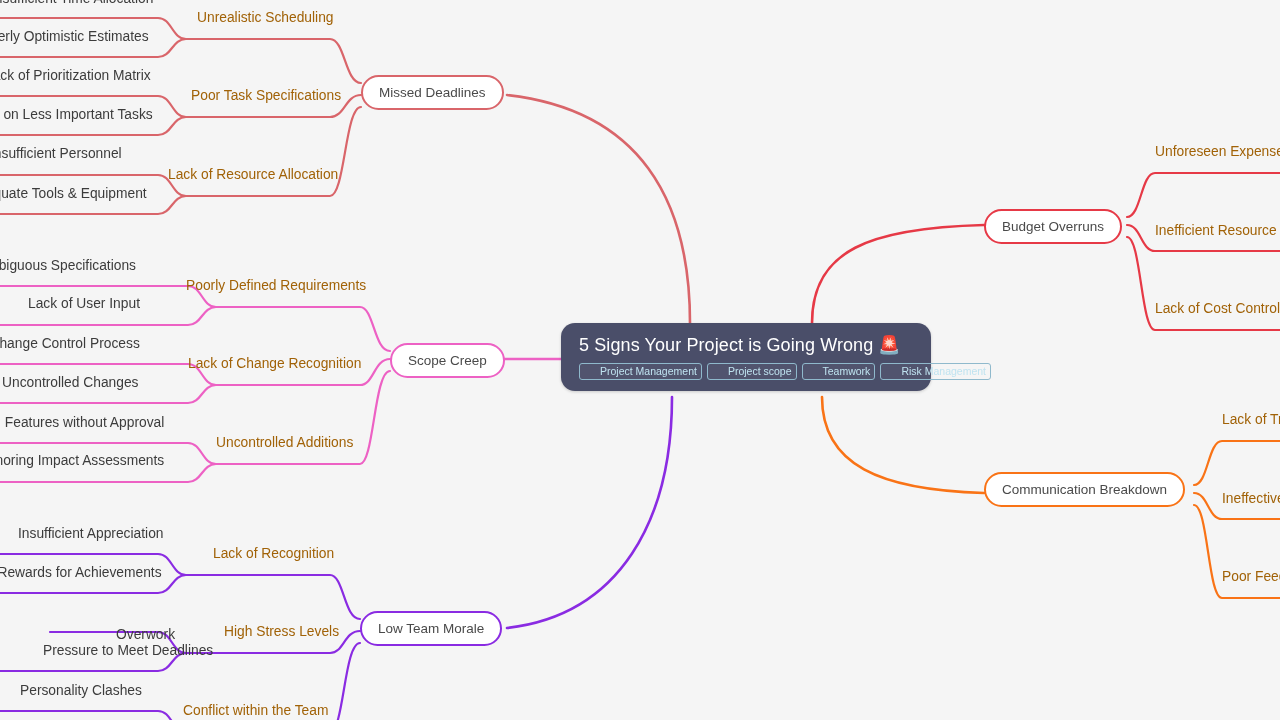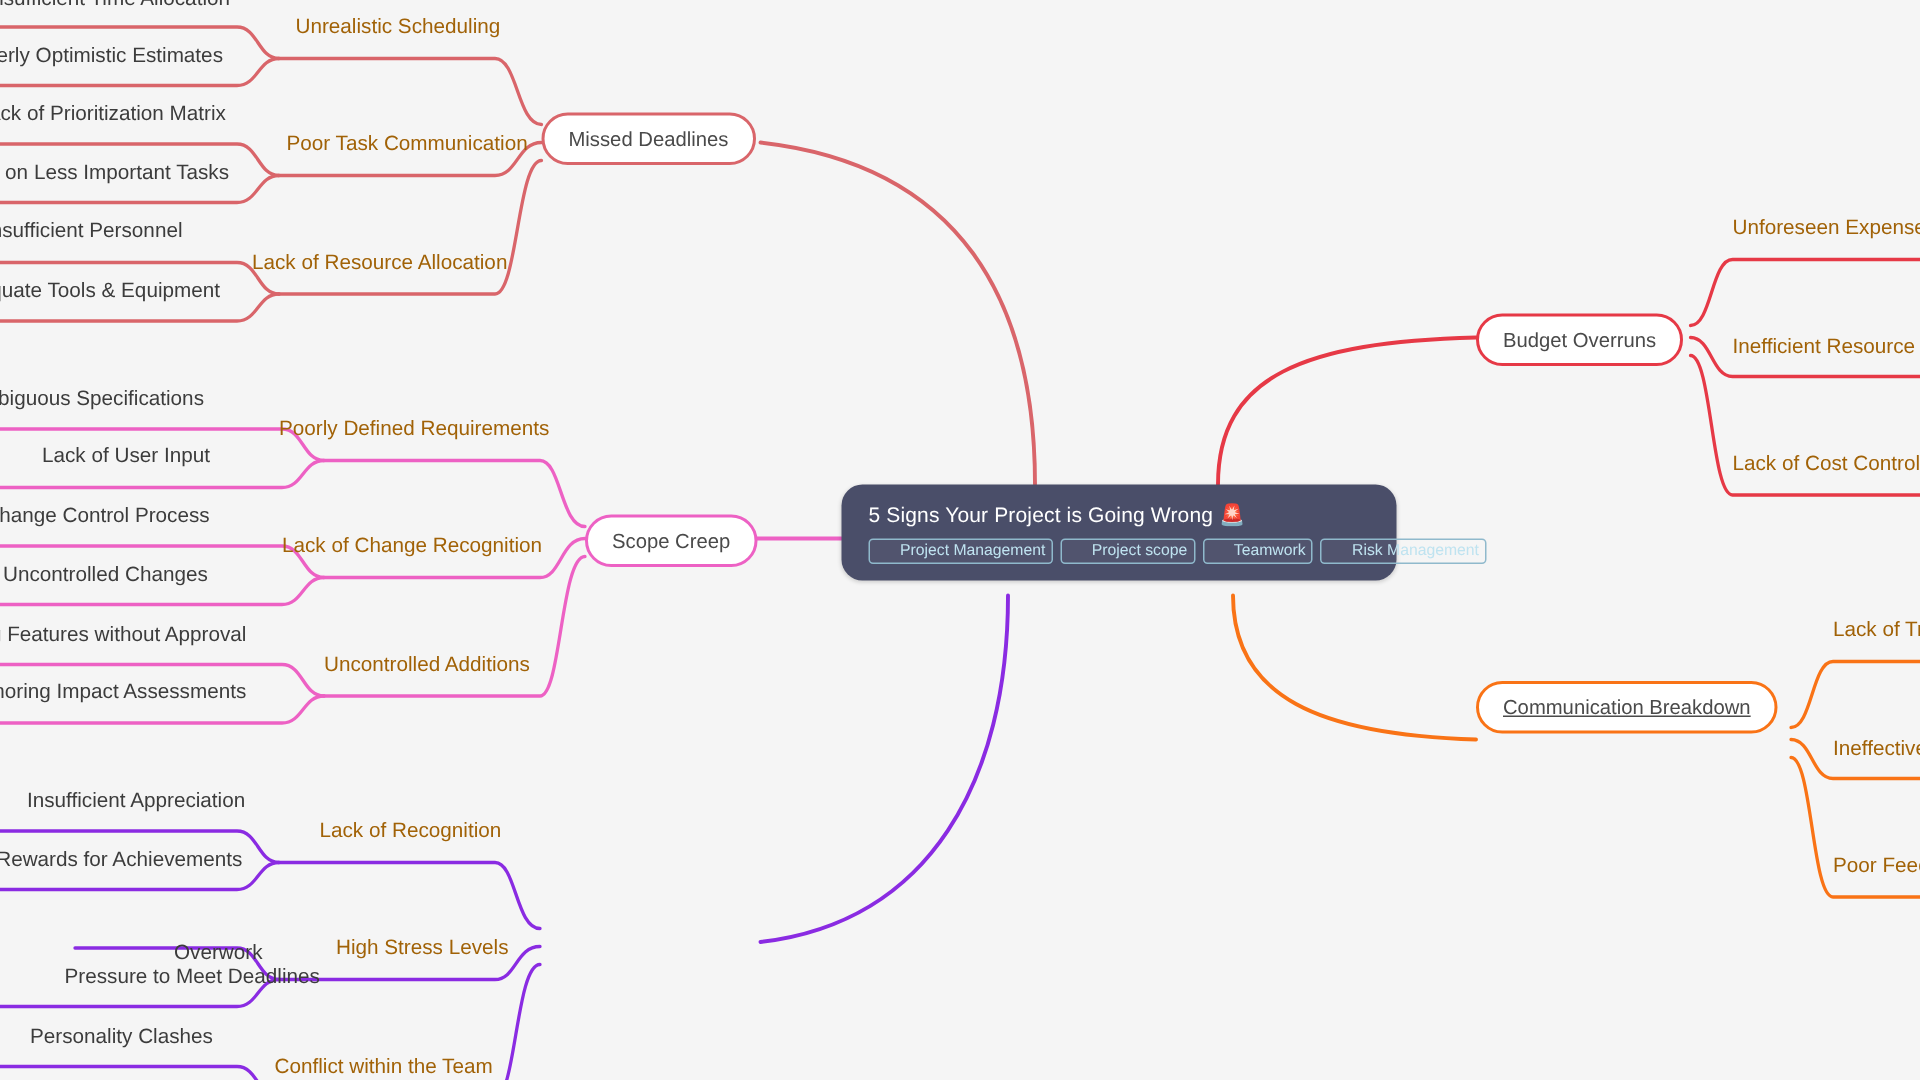--- a/index.html
+++ b/index.html
@@ -161,7 +161,7 @@
   <div class="label" style="left:197px;top:11px;">
     <span>Unrealistic Scheduling</span></div>
   <div class="label" style="left:191px;top:89px;">
-    <span>Poor Task Communication</span></div>
+    <span>Poor Task Specifications</span></div>
   <div class="label" style="left:168px;top:168px;">
     <span>Lack of Resource Allocation</span></div>
   <div class="label" style="left:186px;top:279px;">

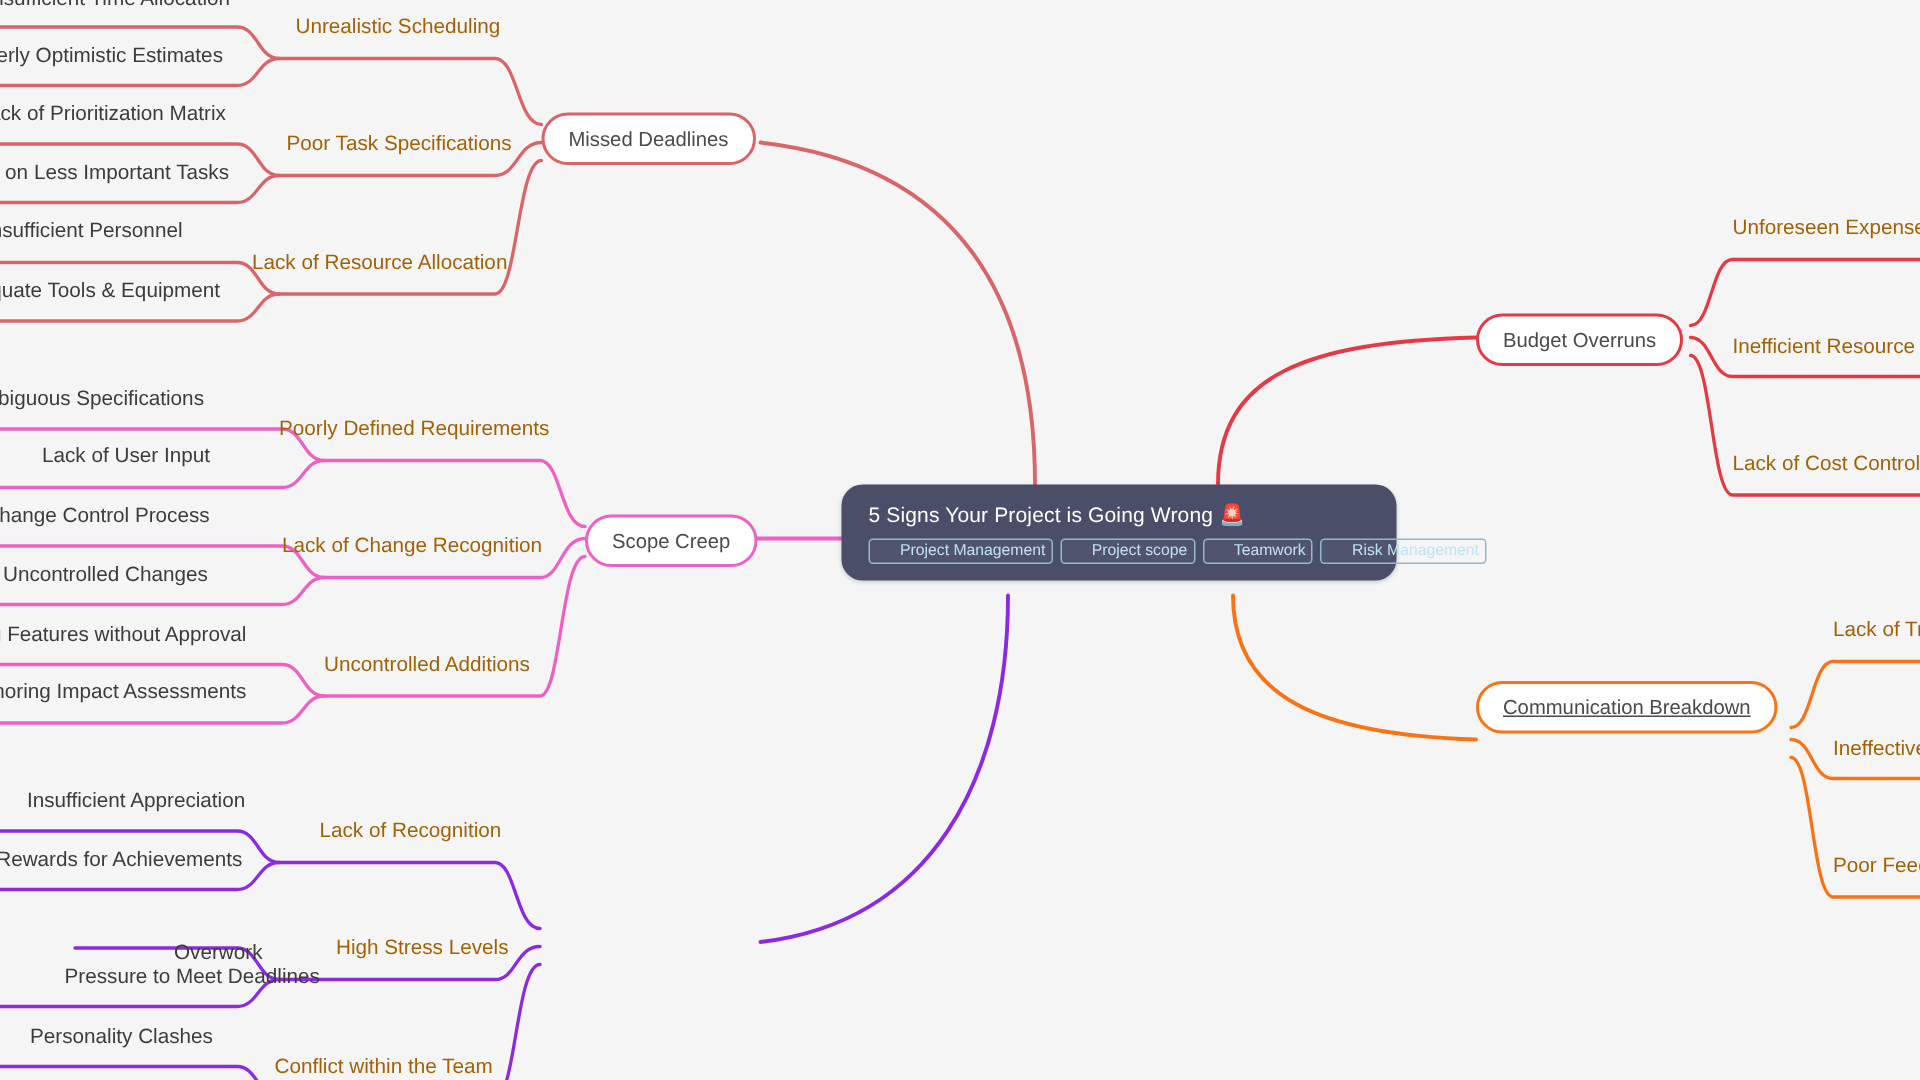--- a/index.html
+++ b/index.html
@@ -28,7 +28,7 @@
   }
   .central-title{
     color:#ffffff;
-    font-size:14px;
+    font-size:18px;
     line-height:1.18;
     white-space:nowrap;
     letter-spacing:.1px;

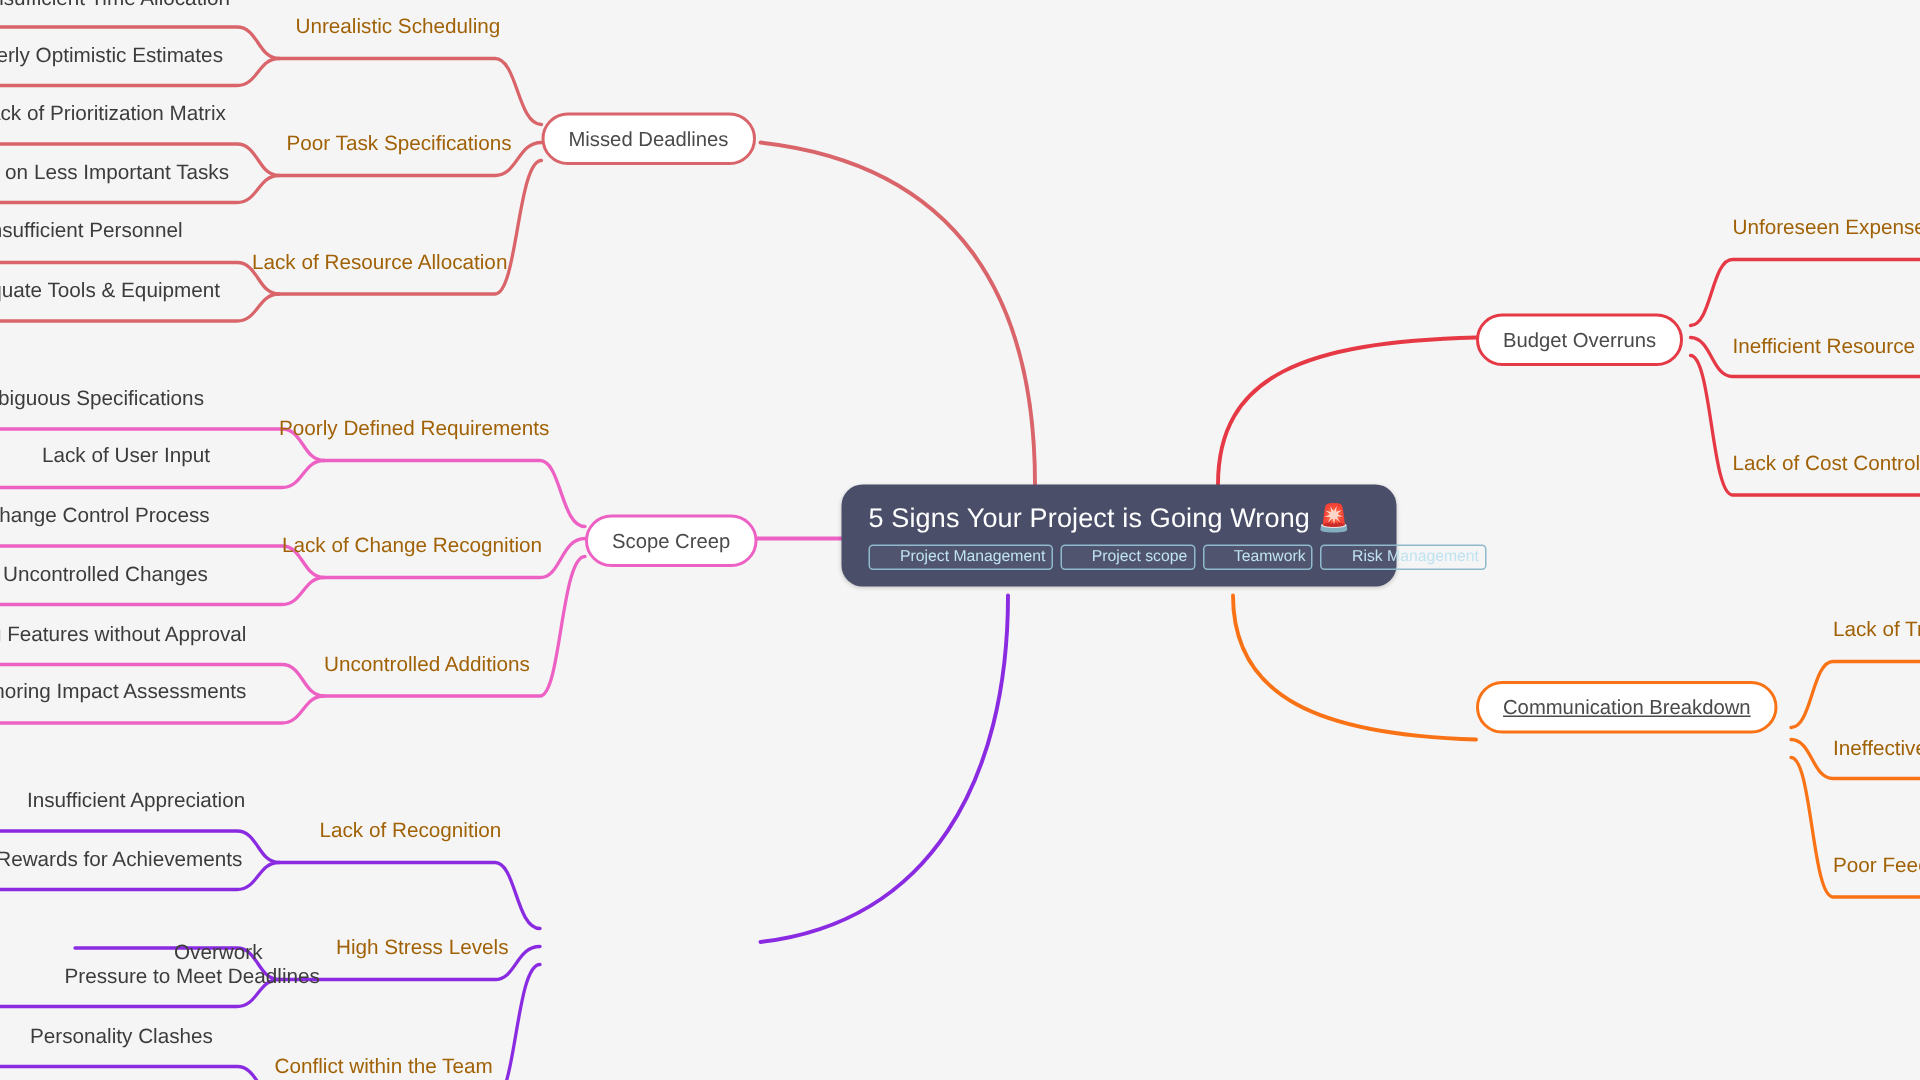--- a/index.html
+++ b/index.html
@@ -154,7 +154,7 @@
     <span>Budget Overruns</span>
   </div>
 
-  <div class="branch" style="left:984px;top:454px;border-color:#f97316;text-decoration:underline;">
+  <div class="branch" style="left:984px;top:472px;border-color:#f97316;">
     <span>Communication Breakdown</span>
   </div>
 

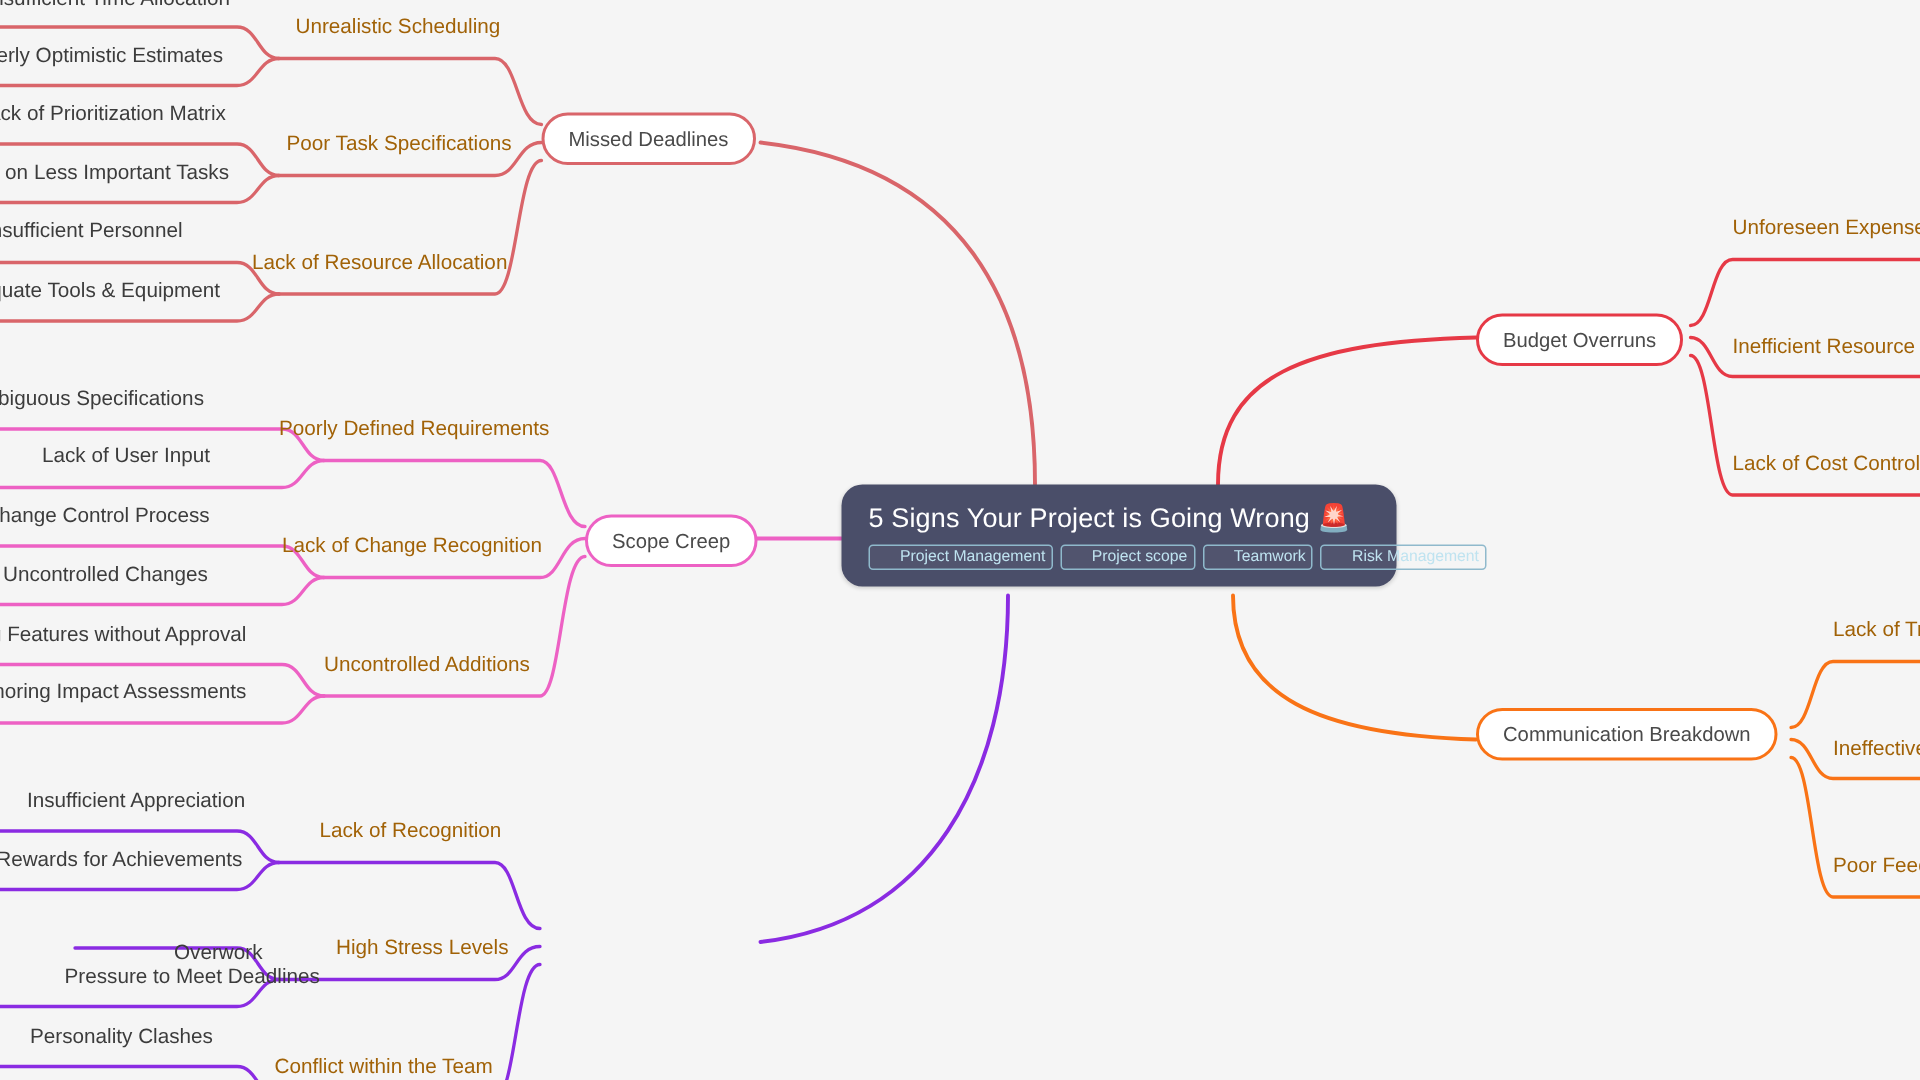--- a/index.html
+++ b/index.html
@@ -149,6 +149,9 @@
     <span>Scope Creep</span>
   </div>
 
+  <div class="branch" style="left:360px;top:611px;border-color:#8a2be2;">
+    <span>Low Team Morale</span>
+  </div>
 
   <div class="branch" style="left:984px;top:209px;border-color:#e63946;">
     <span>Budget Overruns</span>

